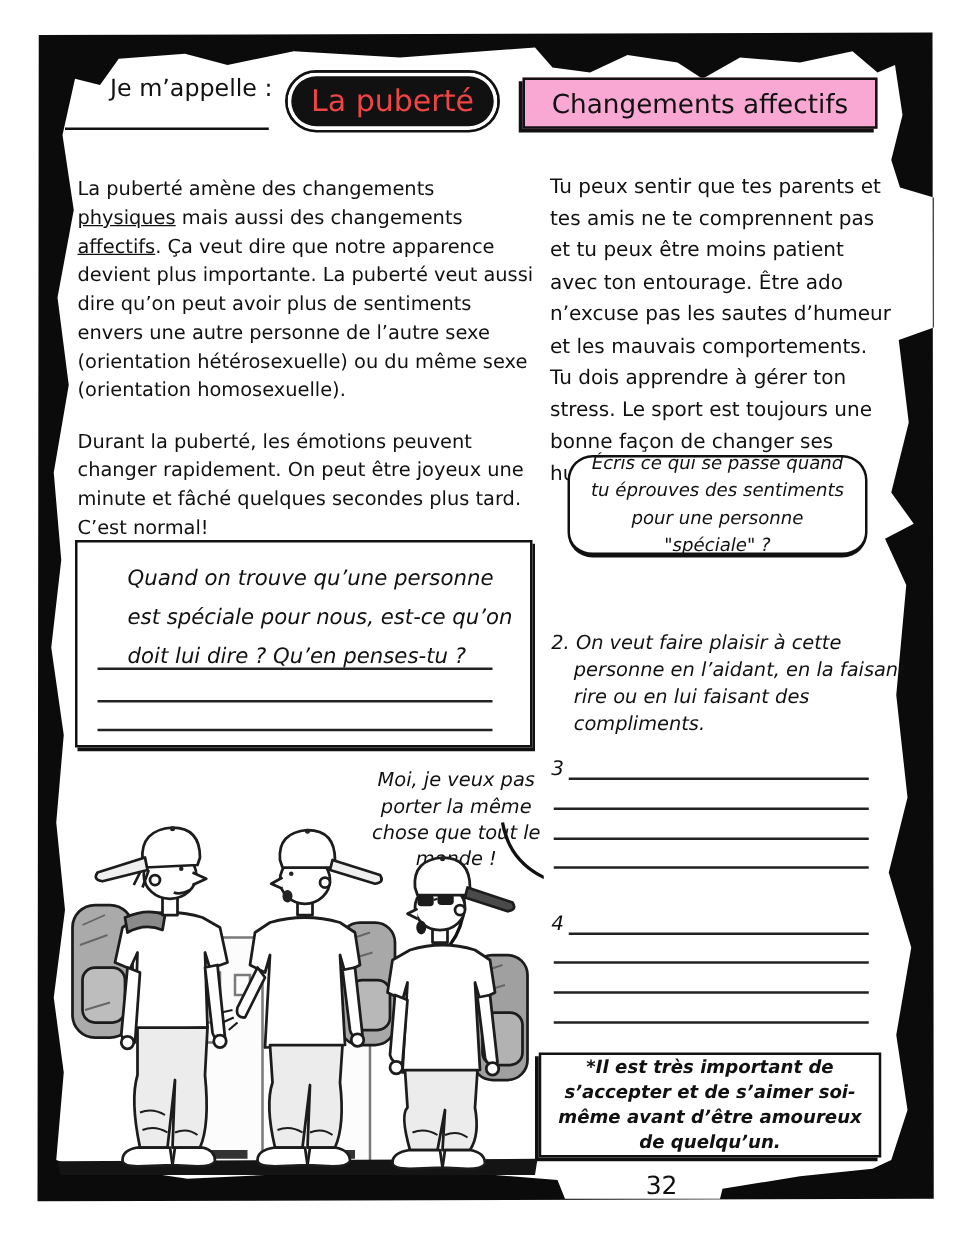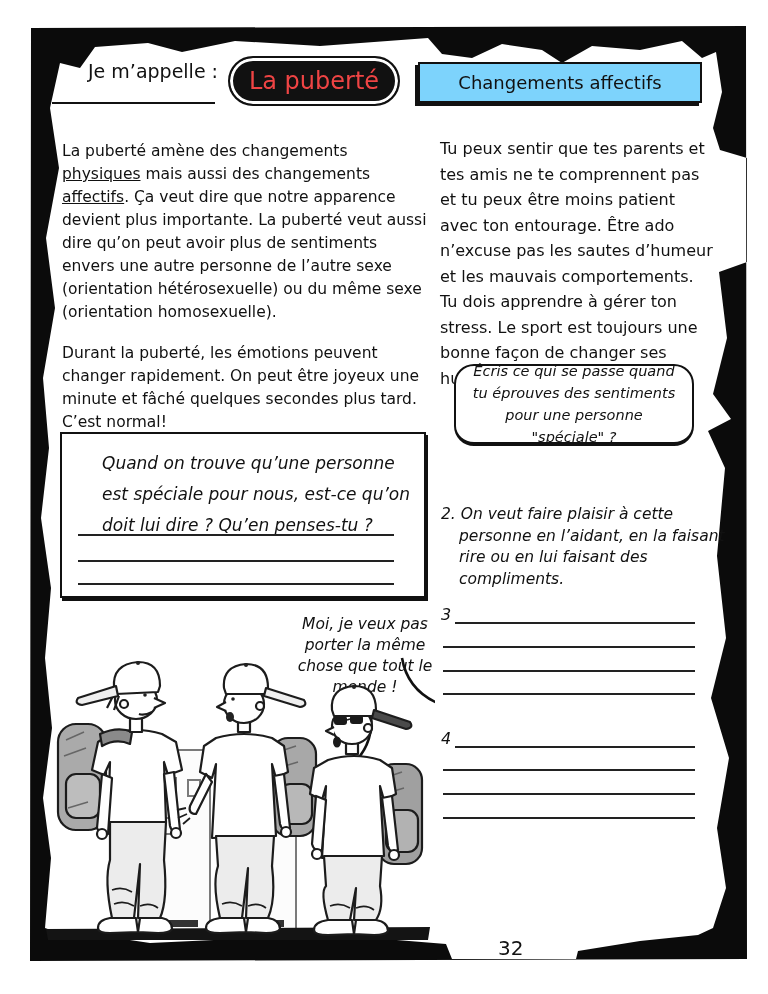--- a/index.html
+++ b/index.html
@@ -13,9 +13,9 @@
   .title-pill{left:228px;top:56px;width:168px;height:46px;background:#111;color:#ef4444;
       border:2px solid #111;border-radius:30px;box-shadow:inset 0 0 0 3px #fff;
       display:flex;align-items:center;justify-content:center;font-size:24px;}
-  .subtitle-box{left:418px;top:62px;width:280px;height:37px;background:#7dd3fc;
+  .subtitle-box{left:418px;top:62px;width:280px;height:37px;background:#f9a8d4;
       border:2px solid #111;box-shadow:-3px 3px 0 #111;
-      display:flex;align-items:center;justify-content:center;font-size:18px;}
+      display:flex;align-items:center;justify-content:center;font-size:21px;}
   .left-p{left:62px;width:368px;font-size:15.5px;line-height:23px;}
   .p1{top:120px;margin-top:20px;}
   .p2{top:326px;}

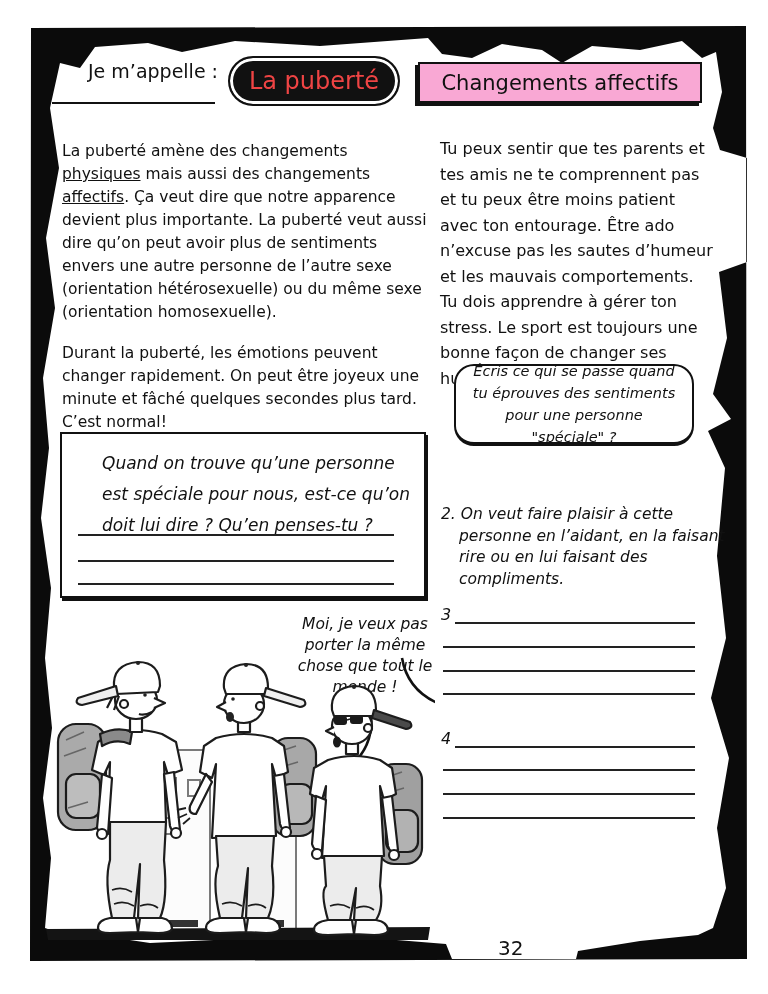--- a/index.html
+++ b/index.html
@@ -206,6 +206,9 @@
     <div class="abs ans-line a42"></div>
     <div class="abs ans-line a43"></div>
 
+    <div class="abs note-box">
+      <div class="note-text">*Il est très important de s’accepter et de s’aimer soi-même avant d’être amoureux de quelqu’un.</div>
+    </div>
 
     <div class="abs page-number">32</div>
   </div>

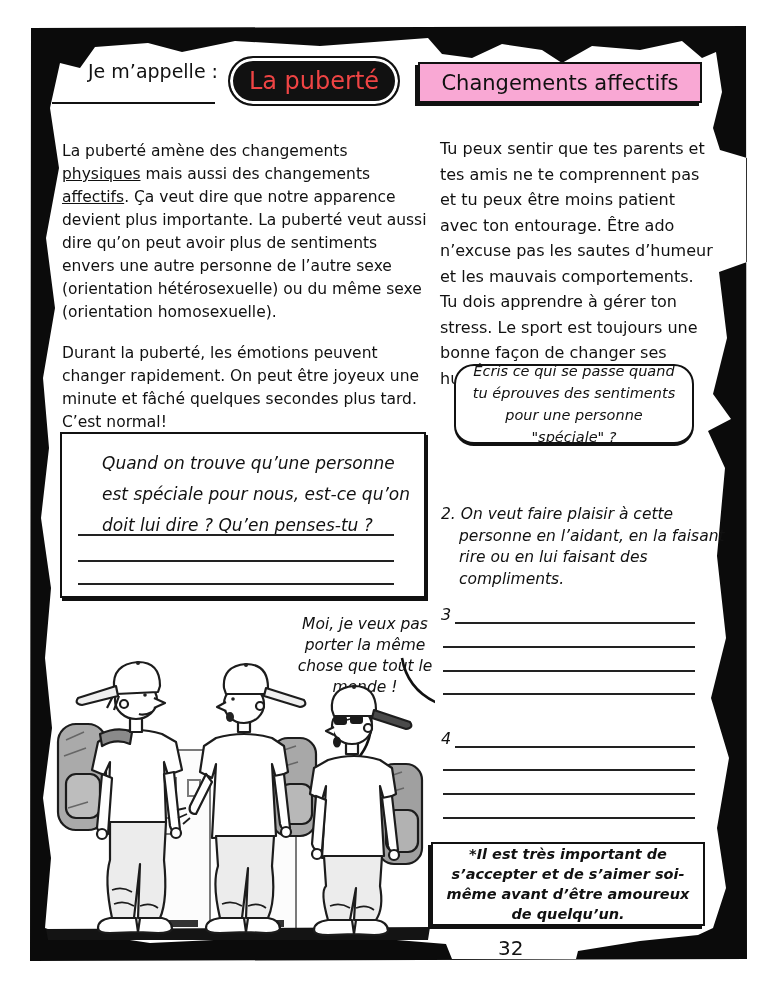--- a/index.html
+++ b/index.html
@@ -45,7 +45,7 @@
   .note-box{left:431px;top:842px;width:270px;height:80px;border:2px solid #111;box-shadow:-3px 3px 0 #111;
       background:#fff;display:flex;align-items:center;justify-content:center;}
   .note-text{width:250px;text-align:center;font-size:14.5px;font-style:italic;font-weight:bold;line-height:20px;}
-  .page-number{left:498px;top:936px;width:44px;text-align:left;font-size:20px;}
+  .page-number{left:498px;top:936px;width:44px;text-align:right;font-size:20px;}
 </style>
 </head>
 <body>

